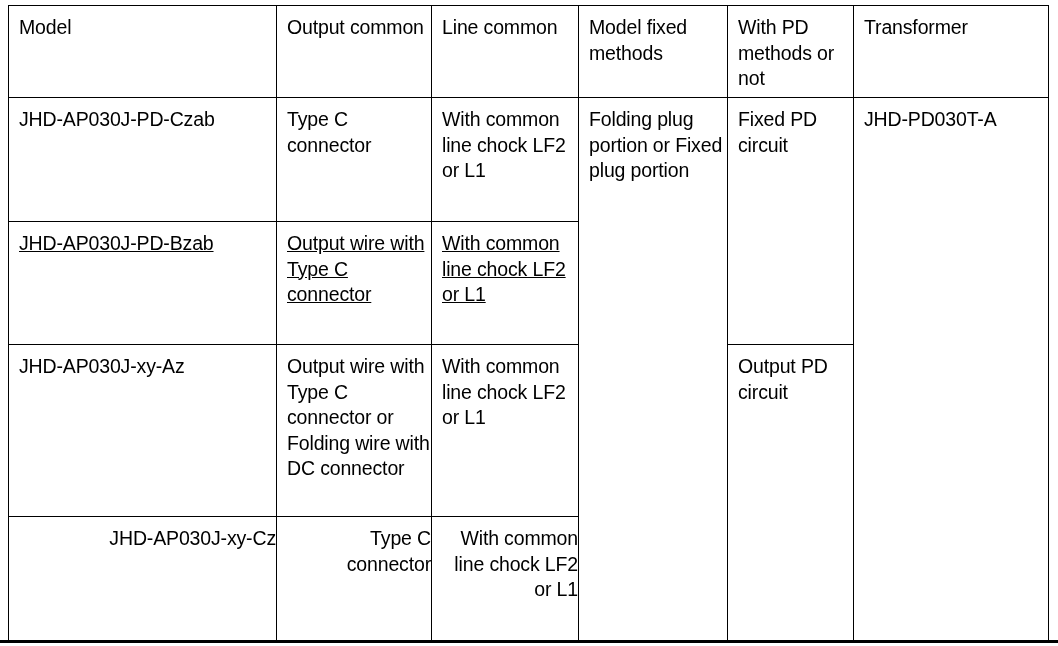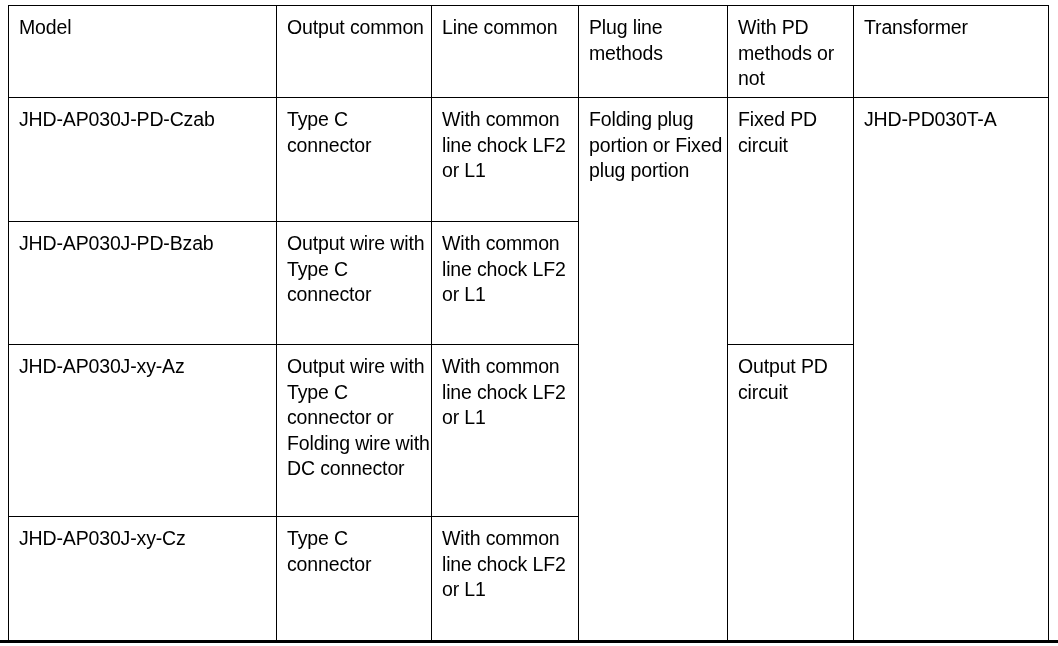--- a/index.html
+++ b/index.html
@@ -85,7 +85,7 @@
         <td>Model</td>
         <td>Output common</td>
         <td>Line common</td>
-        <td>Plug line methods</td>
+        <td>Model fixed methods</td>
         <td>With PD methods or not</td>
         <td>Transformer</td>
       </tr>

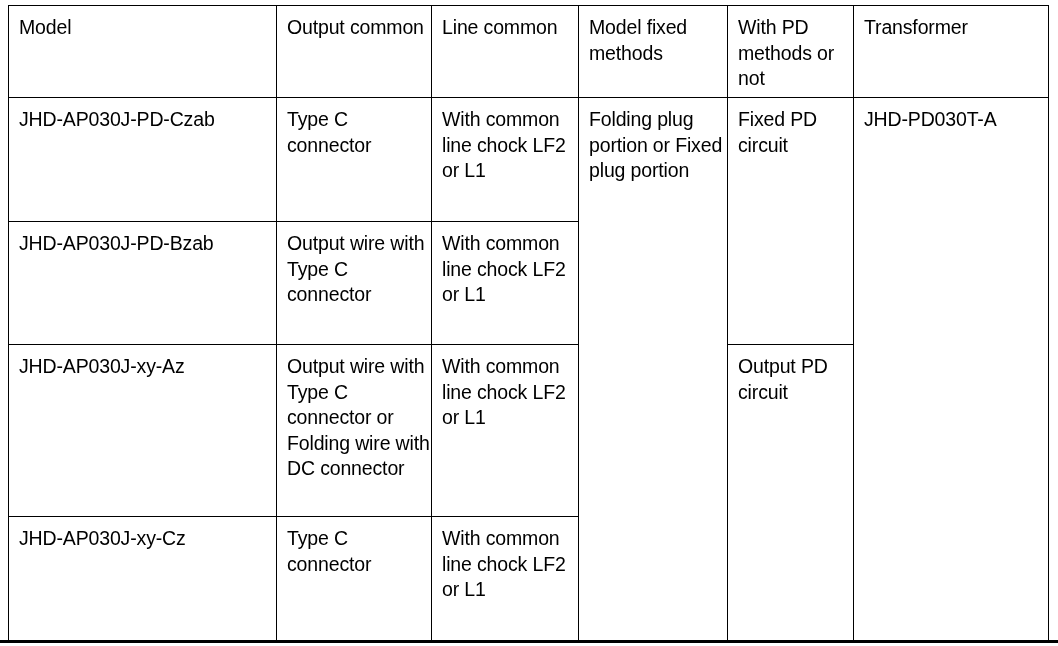--- a/index.html
+++ b/index.html
@@ -53,7 +53,7 @@
 
   .row-head td { height: 82px; }
   .row-1 td { height: 114px; }
-  .row-2 td { height: 113px; }
+  .row-2 td { height: 113px; text-decoration: underline; }
   .row-3 td { height: 162px; }
   .row-4 td { height: 114px; }
 

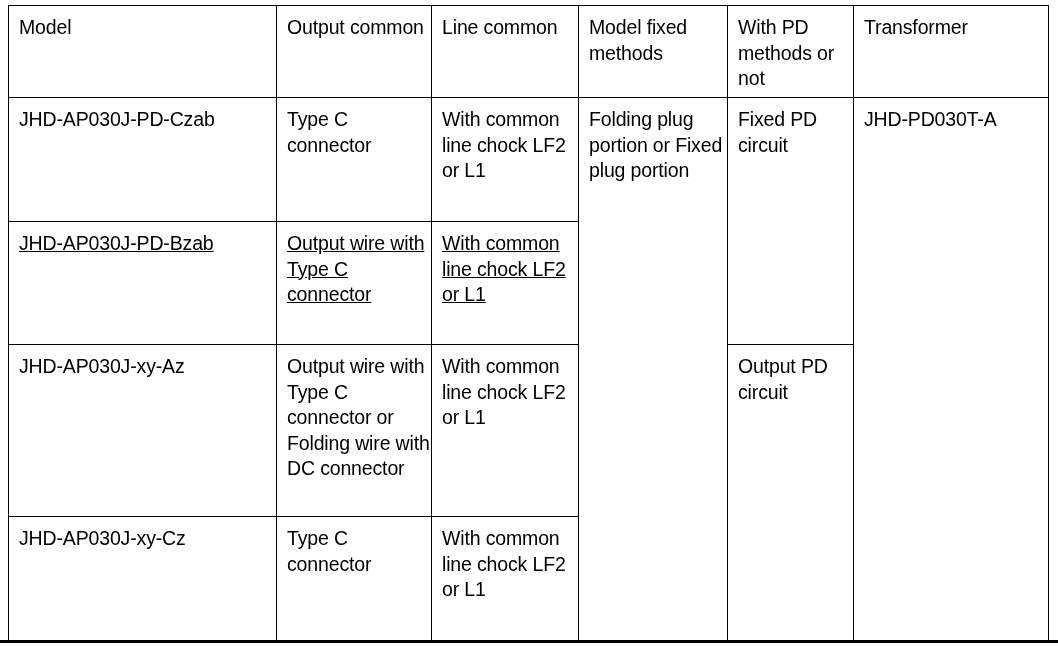--- a/index.html
+++ b/index.html
@@ -55,7 +55,7 @@
   .row-1 td { height: 114px; }
   .row-2 td { height: 113px; text-decoration: underline; }
   .row-3 td { height: 162px; }
-  .row-4 td { height: 114px; }
+  .row-4 td { height: 114px; text-align: right; }
 
   .bottom-rule {
     position: absolute;

